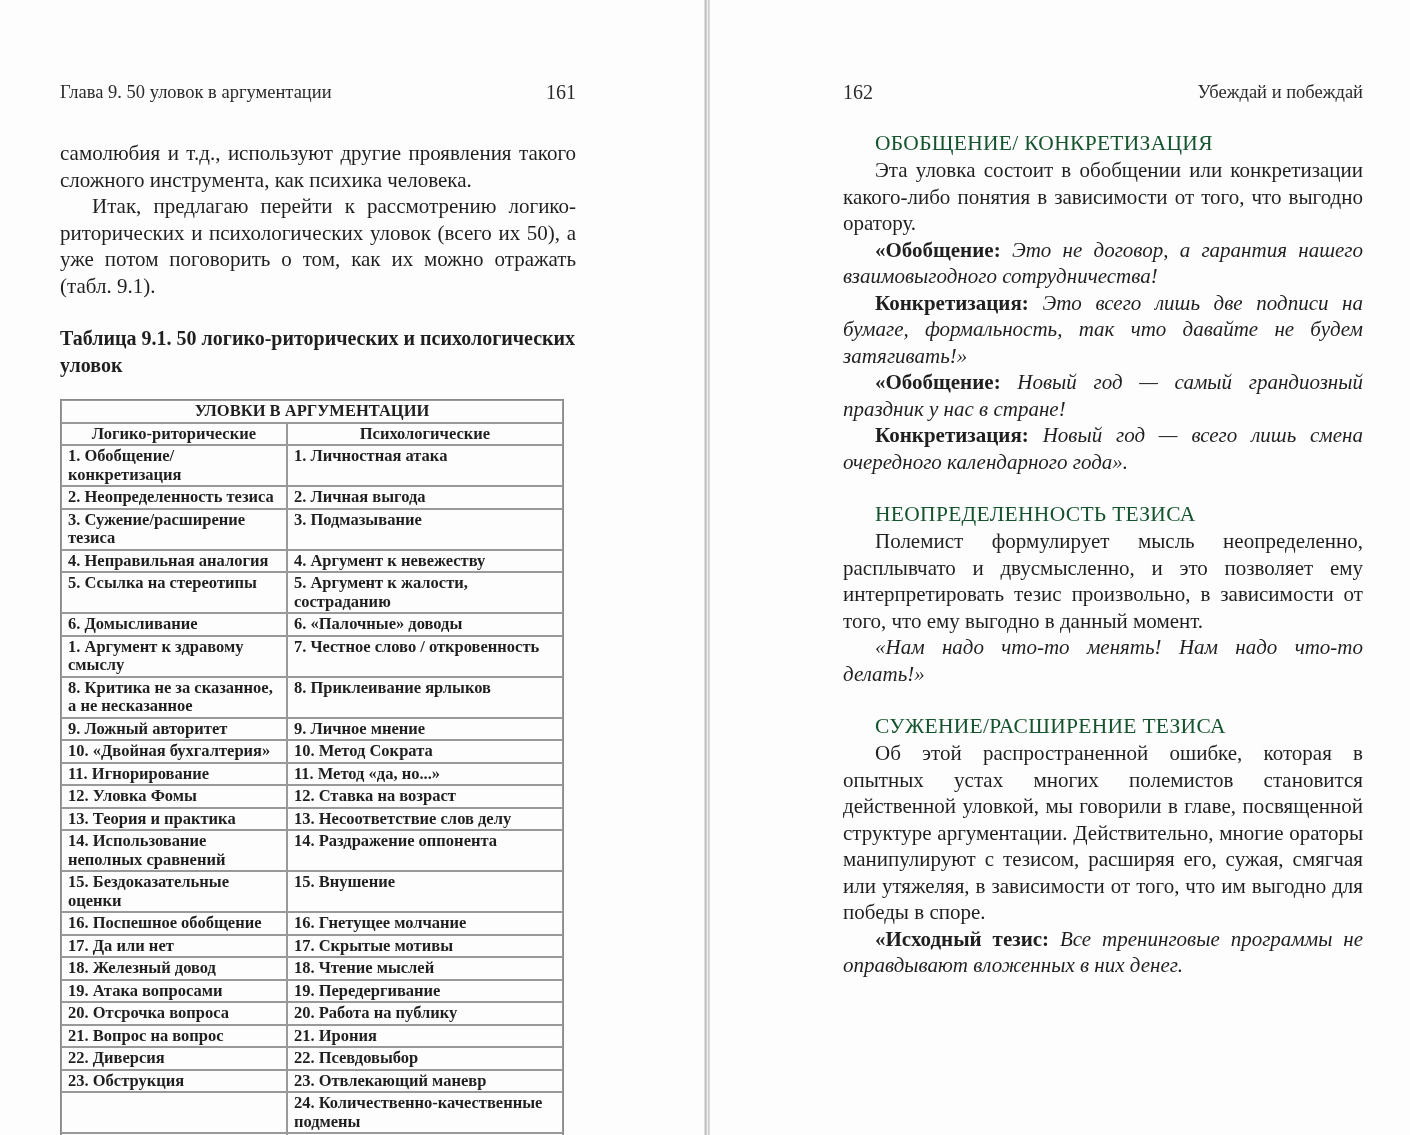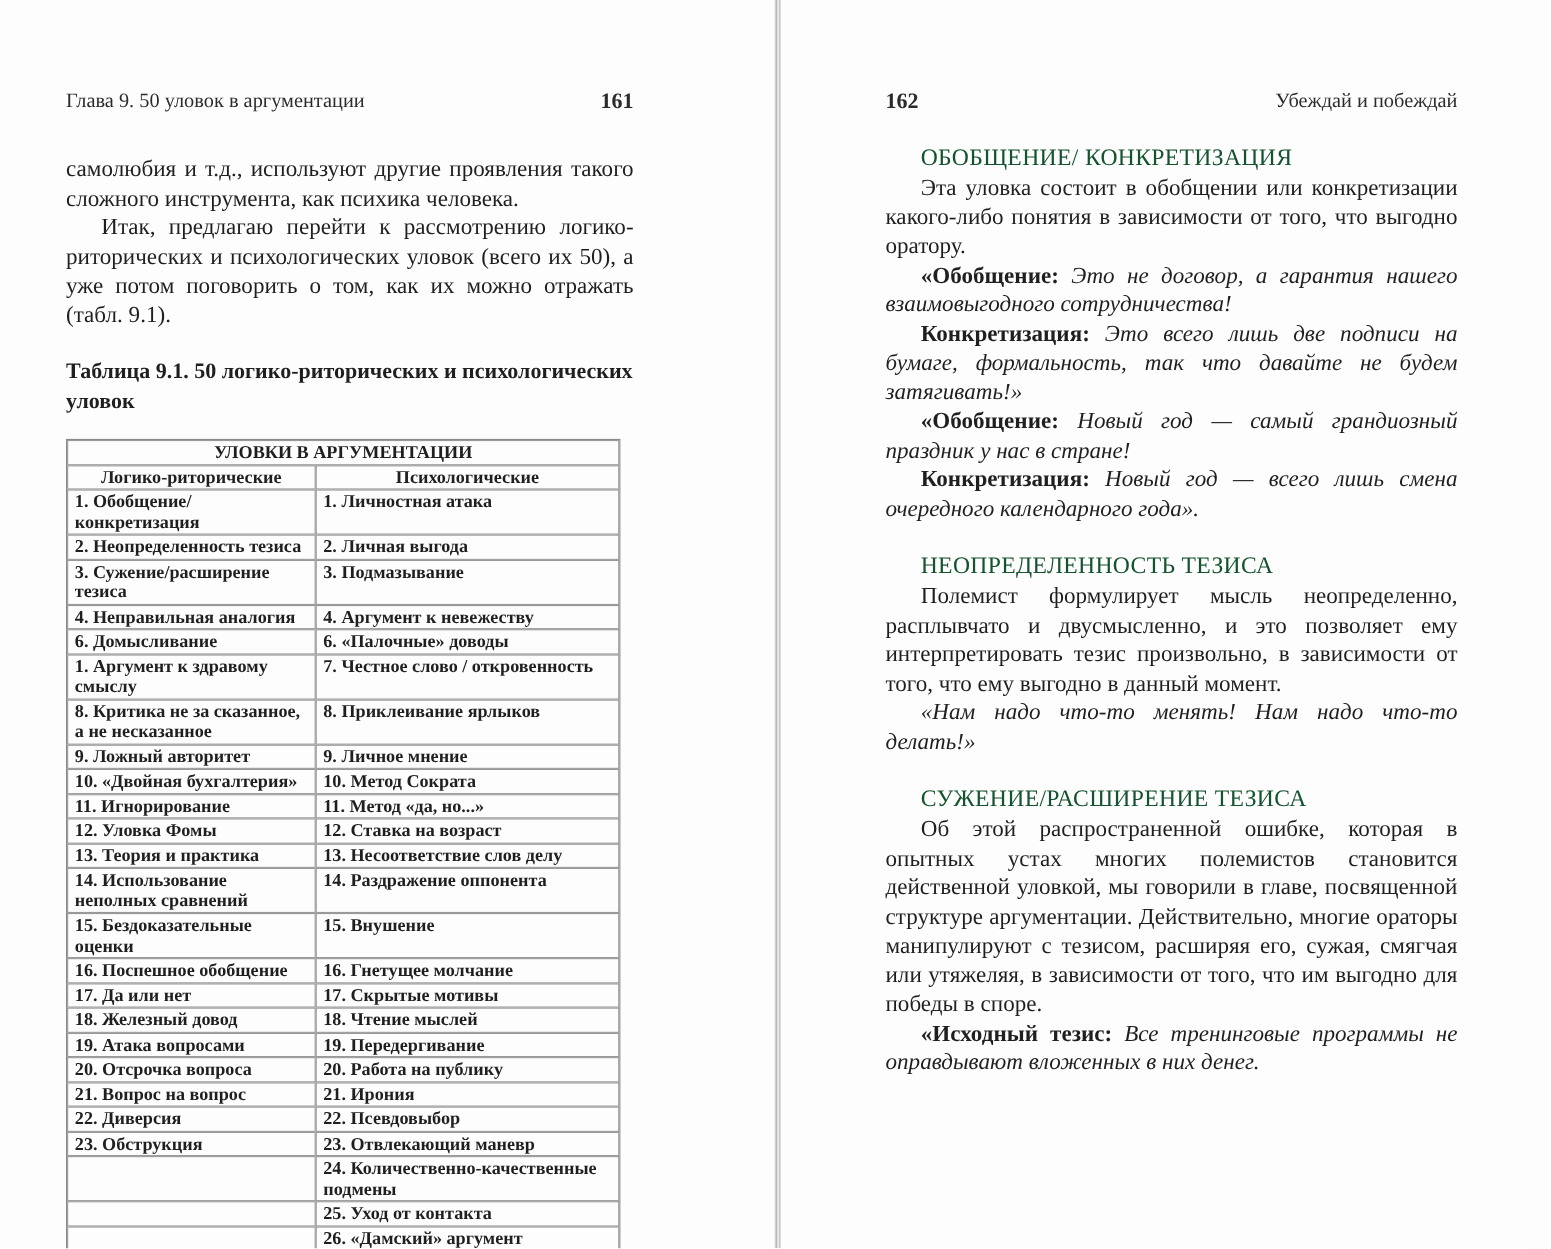--- a/index.html
+++ b/index.html
@@ -40,7 +40,7 @@
     line-height: 24px;
     color: #2b2b2b;
   }
-  .page-number { font-weight: bold; font-size: 20px; }
+  .page-number { font-weight: normal; font-size: 20px; }
 
   .body-par {
     margin: 0;

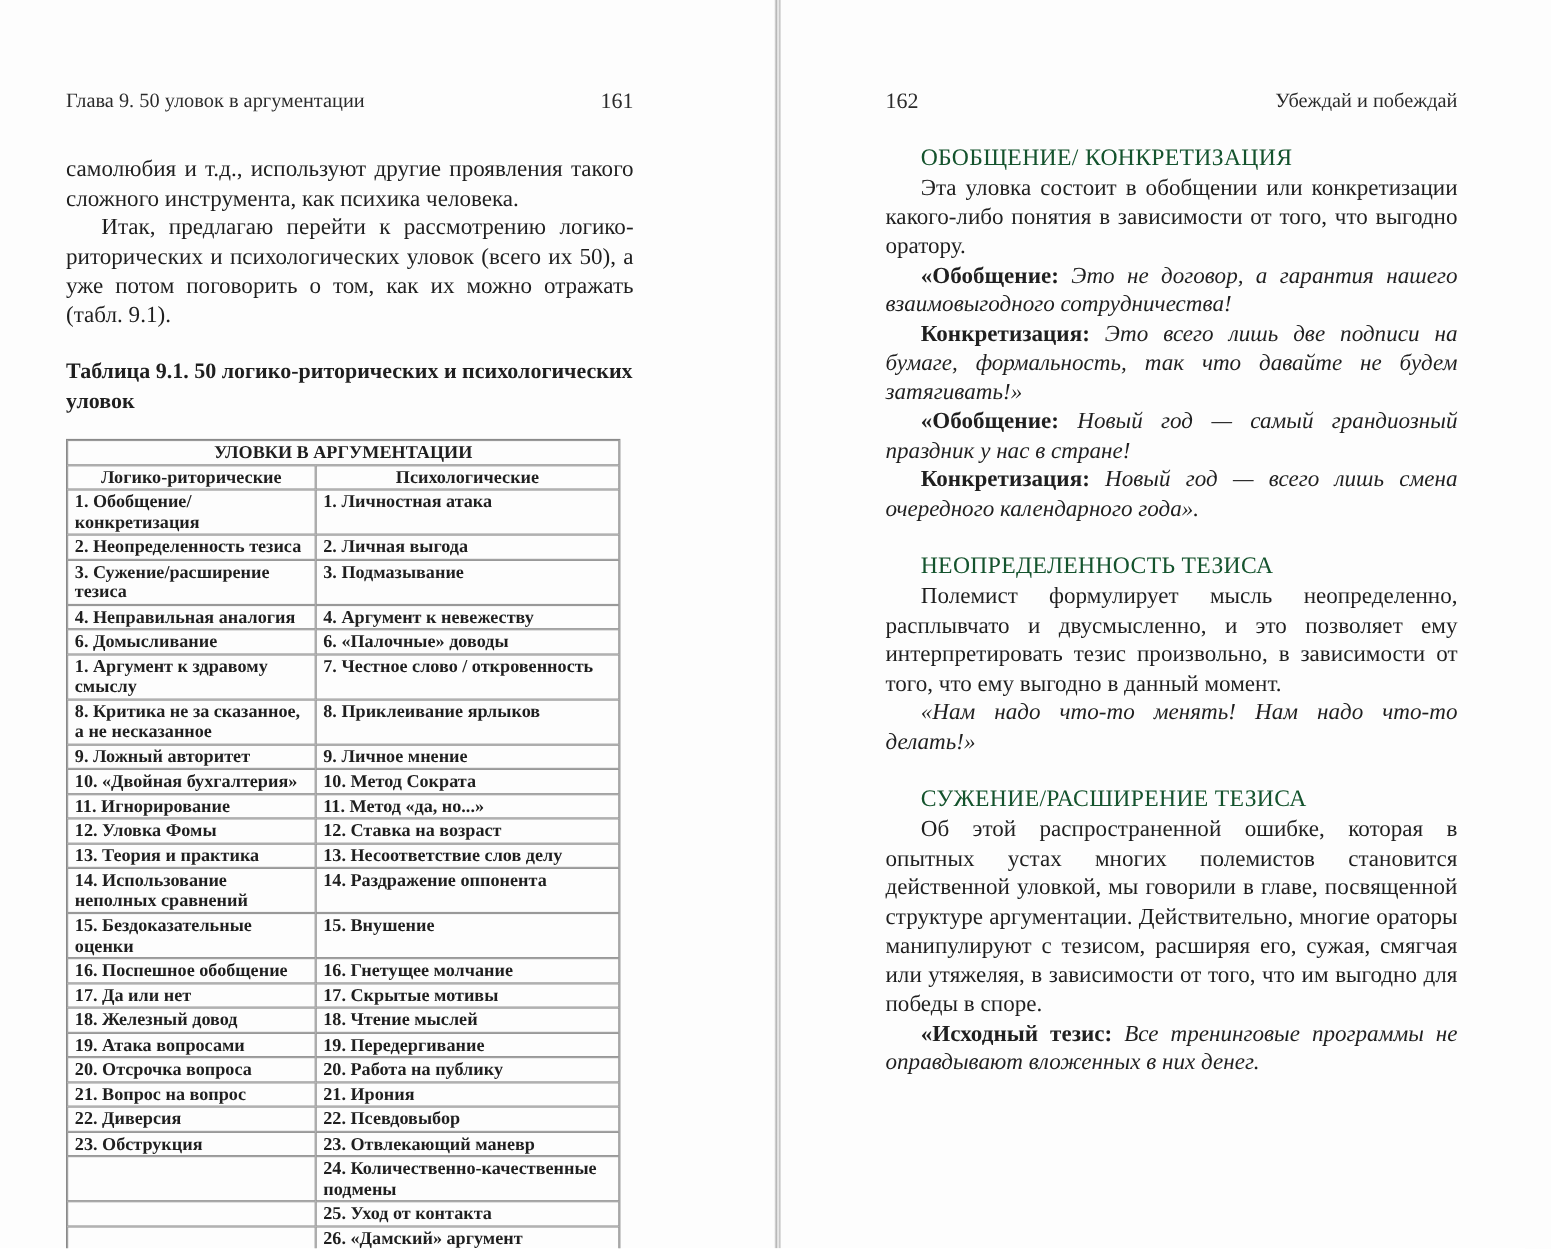--- a/index.html
+++ b/index.html
@@ -30,7 +30,7 @@
     top: 80px;
   }
   .page-left  { left: 60px;  width: 516px; }
-  .page-right { left: 805px; width: 520px; }
+  .page-right { left: 843px; width: 520px; }
 
   .running-head {
     display: flex;

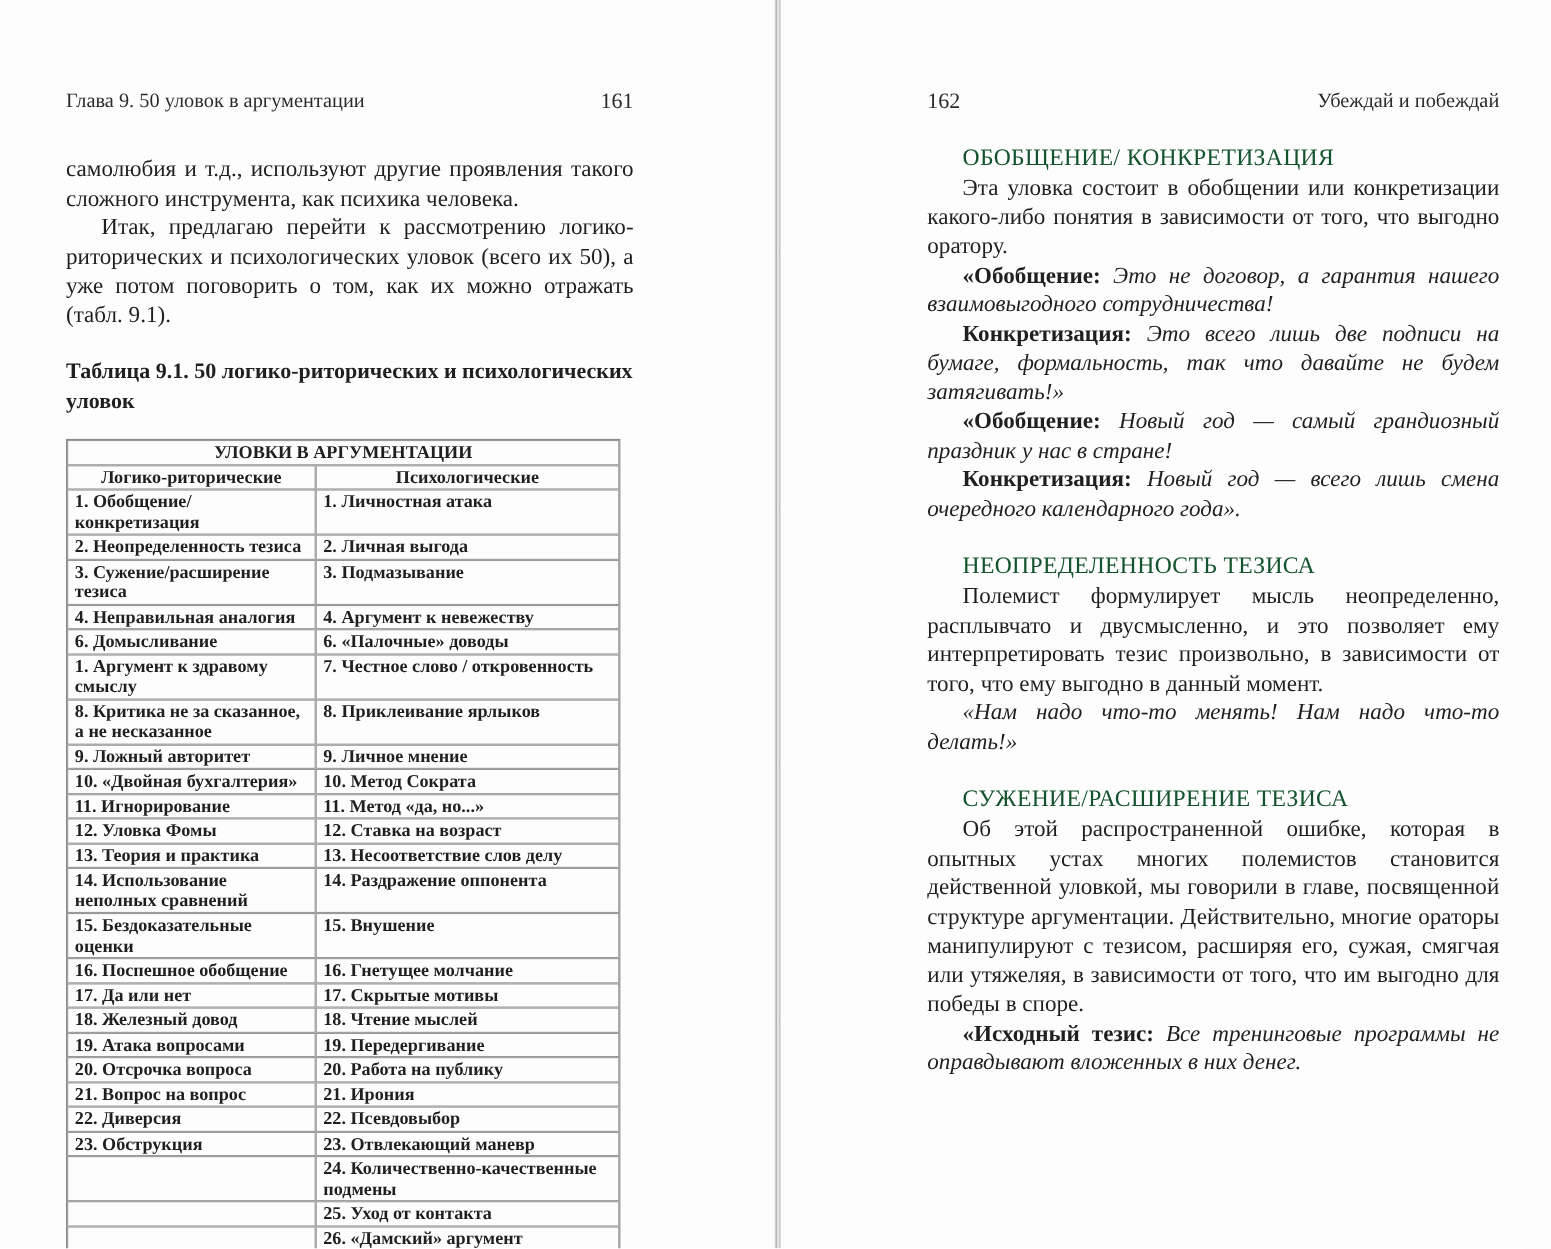--- a/index.html
+++ b/index.html
@@ -138,6 +138,10 @@
           <tr>
             <td>4. Неправильная аналогия</td>
             <td>4. Аргумент к невежеству</td>
+          </tr>
+          <tr>
+            <td>5. Ссылка на стереотипы</td>
+            <td>5. Аргумент к жалости, состраданию</td>
           </tr>
           <tr>
             <td>6. Домысливание</td>

